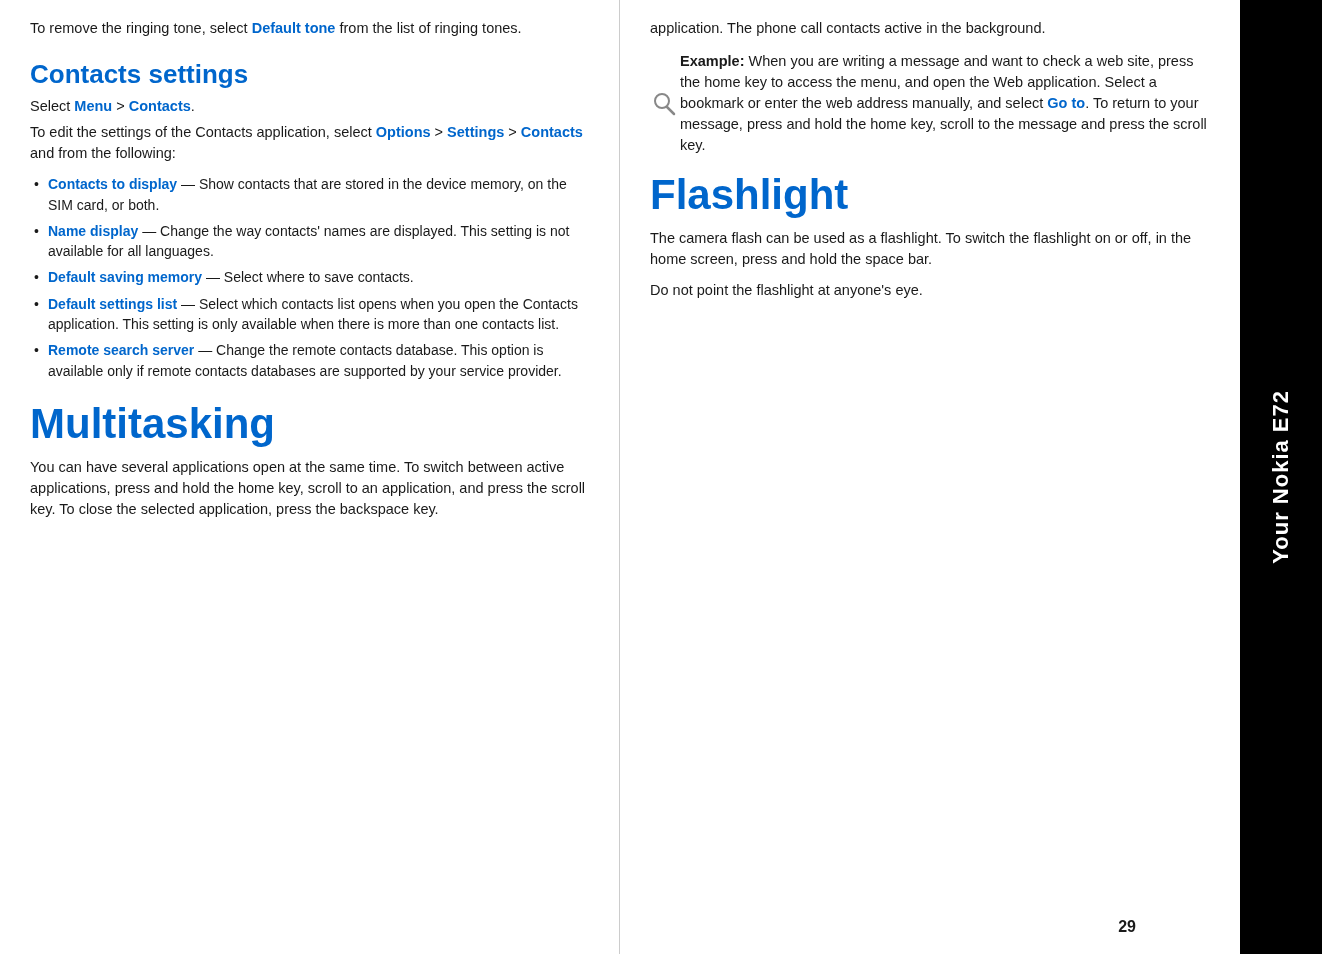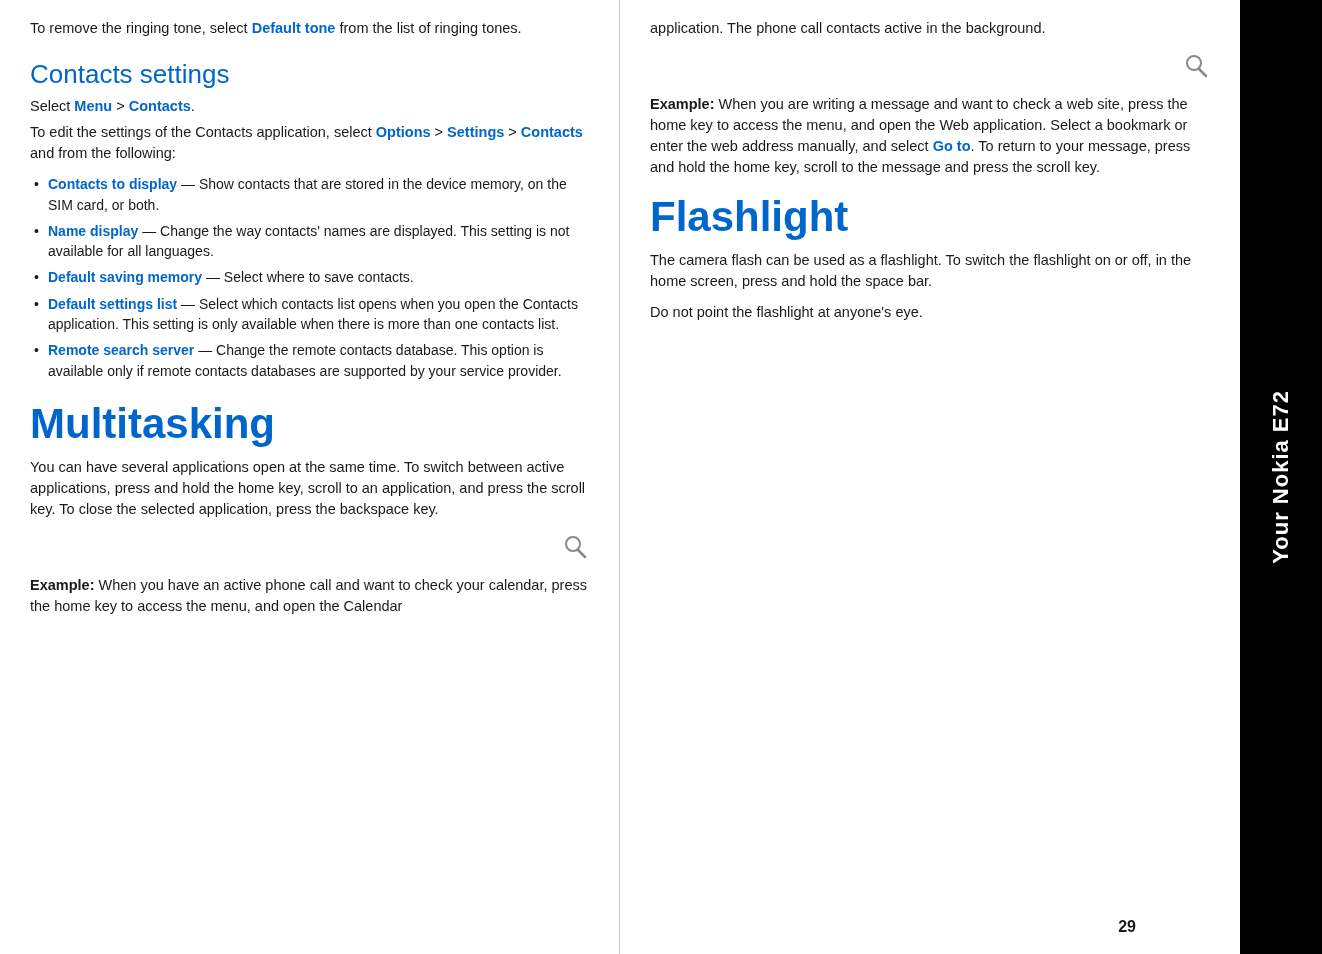--- a/index.html
+++ b/index.html
@@ -79,7 +79,7 @@
     
     .section-heading {
       font-size: 26px;
-      font-weight: normal;
+      font-weight: bold;
       color: #0066cc;
       margin-bottom: 8px;
       line-height: 1.2;

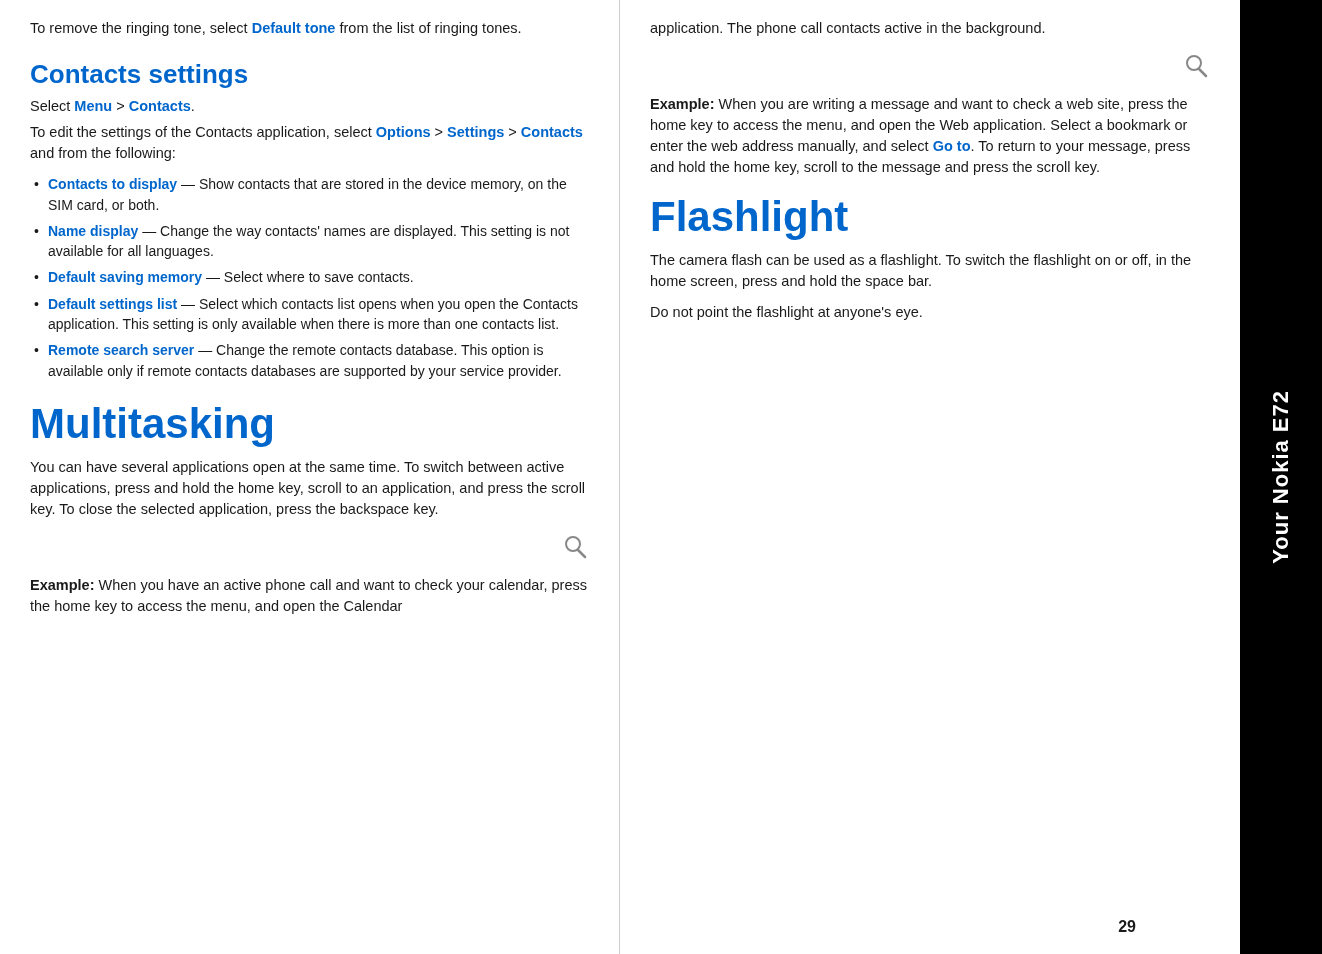--- a/index.html
+++ b/index.html
@@ -134,10 +134,9 @@
     
     .example-box {
       display: flex;
-      align-items: flex-end;
+      align-items: center;
       margin: 12px 0 16px 0;
-      gap: 13px;
-      flex-direction: column;
+      gap: 2px;
     }
 
     .example-icon {

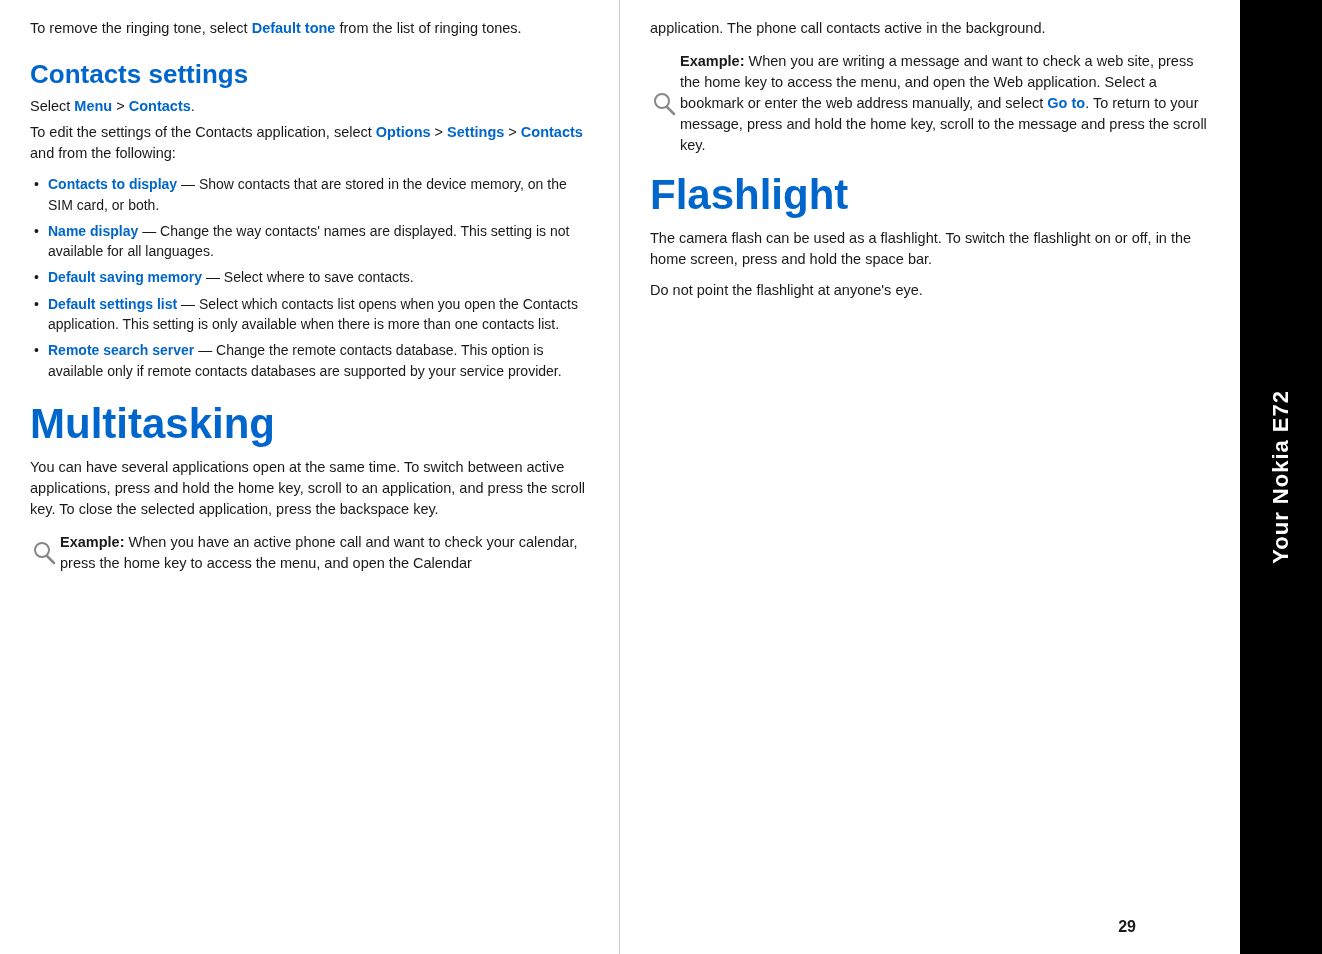--- a/index.html
+++ b/index.html
@@ -209,17 +209,6 @@
 
     <p class="body-text">You can have several applications open at the same time. To switch between active applications, press and hold the home key, scroll to an application, and press the scroll key. To close the selected application, press the backspace key.</p>
 
-    <div class="example-box">
-      <div class="example-icon">
-        <svg viewBox="0 0 28 28" width="28" height="28" xmlns="http://www.w3.org/2000/svg">
-          <circle cx="12" cy="10" r="7" fill="none" stroke="#888" stroke-width="2"></circle>
-          <line x1="17" y1="16" x2="24" y2="23" stroke="#888" stroke-width="2.5" stroke-linecap="round"></line>
-        </svg>
-      </div>
-      <p class="example-text">
-        <strong>Example:</strong><span> When you have an active phone call and want to check your calendar, press the home key to access the menu, and open the Calendar</span>
-      </p>
-    </div>
 
   </div>
 

